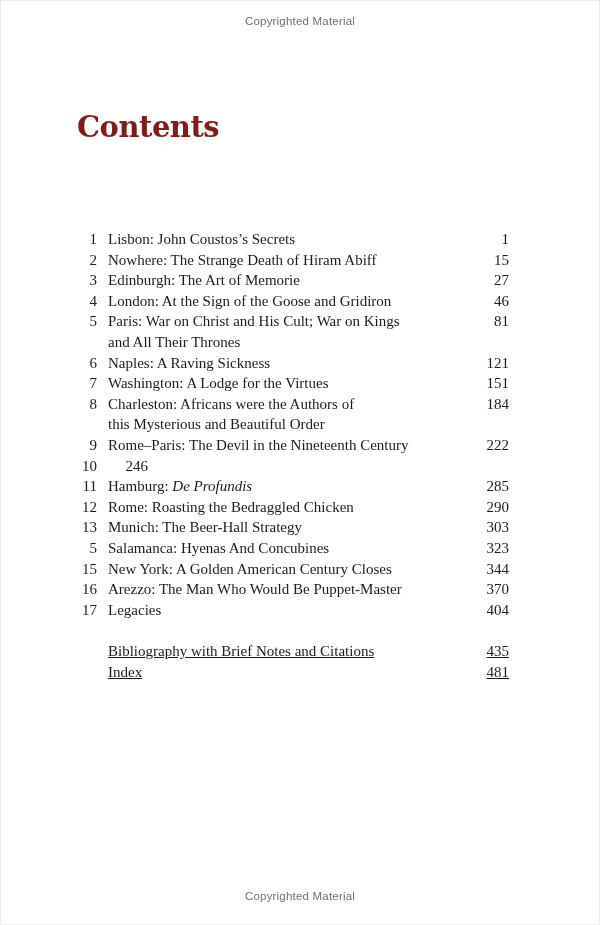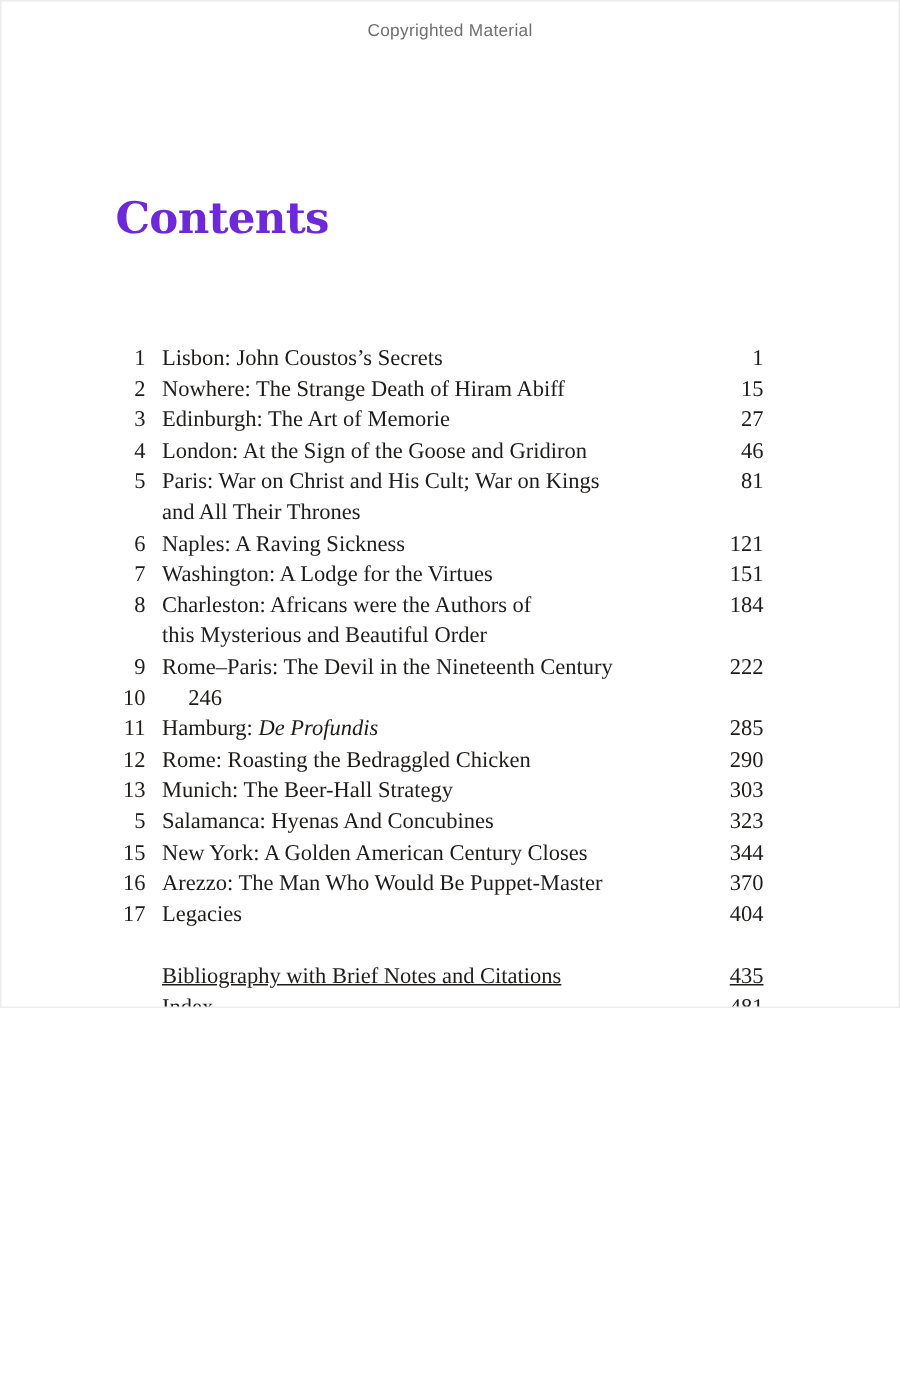--- a/index.html
+++ b/index.html
@@ -5,7 +5,7 @@
   html,body{margin:0;padding:0;background:#ffffff;}
   .page{
     position:relative;
-    width:600px;height:672px;
+    width:600px;height:925px;
     margin:0 auto;
     background:#ffffff;
     box-sizing:border-box;

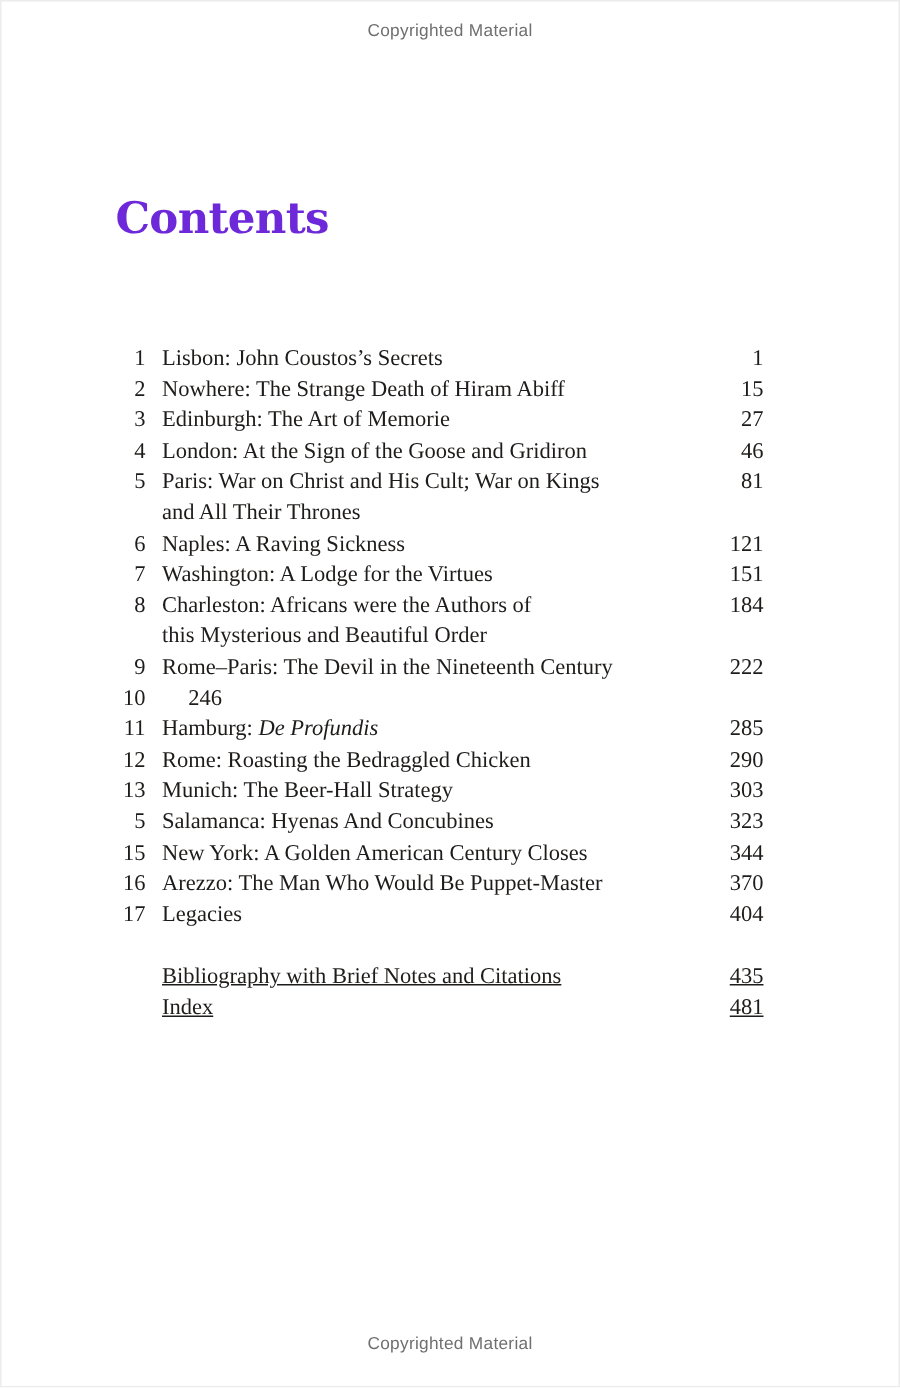--- a/index.html
+++ b/index.html
@@ -27,12 +27,12 @@
   .copyright.bottom{top:889px;}
   .book-title{
     position:absolute;
-    top:108px;left:76px;
+    top:90px;left:76px;
     font-family:"DejaVu Serif", serif;
     font-weight:700;
     font-size:29px;
     letter-spacing:-0.5px;
-    color:#6d28d9;
+    color:#7f1d1d;
   }
   .toc{
     position:absolute;

